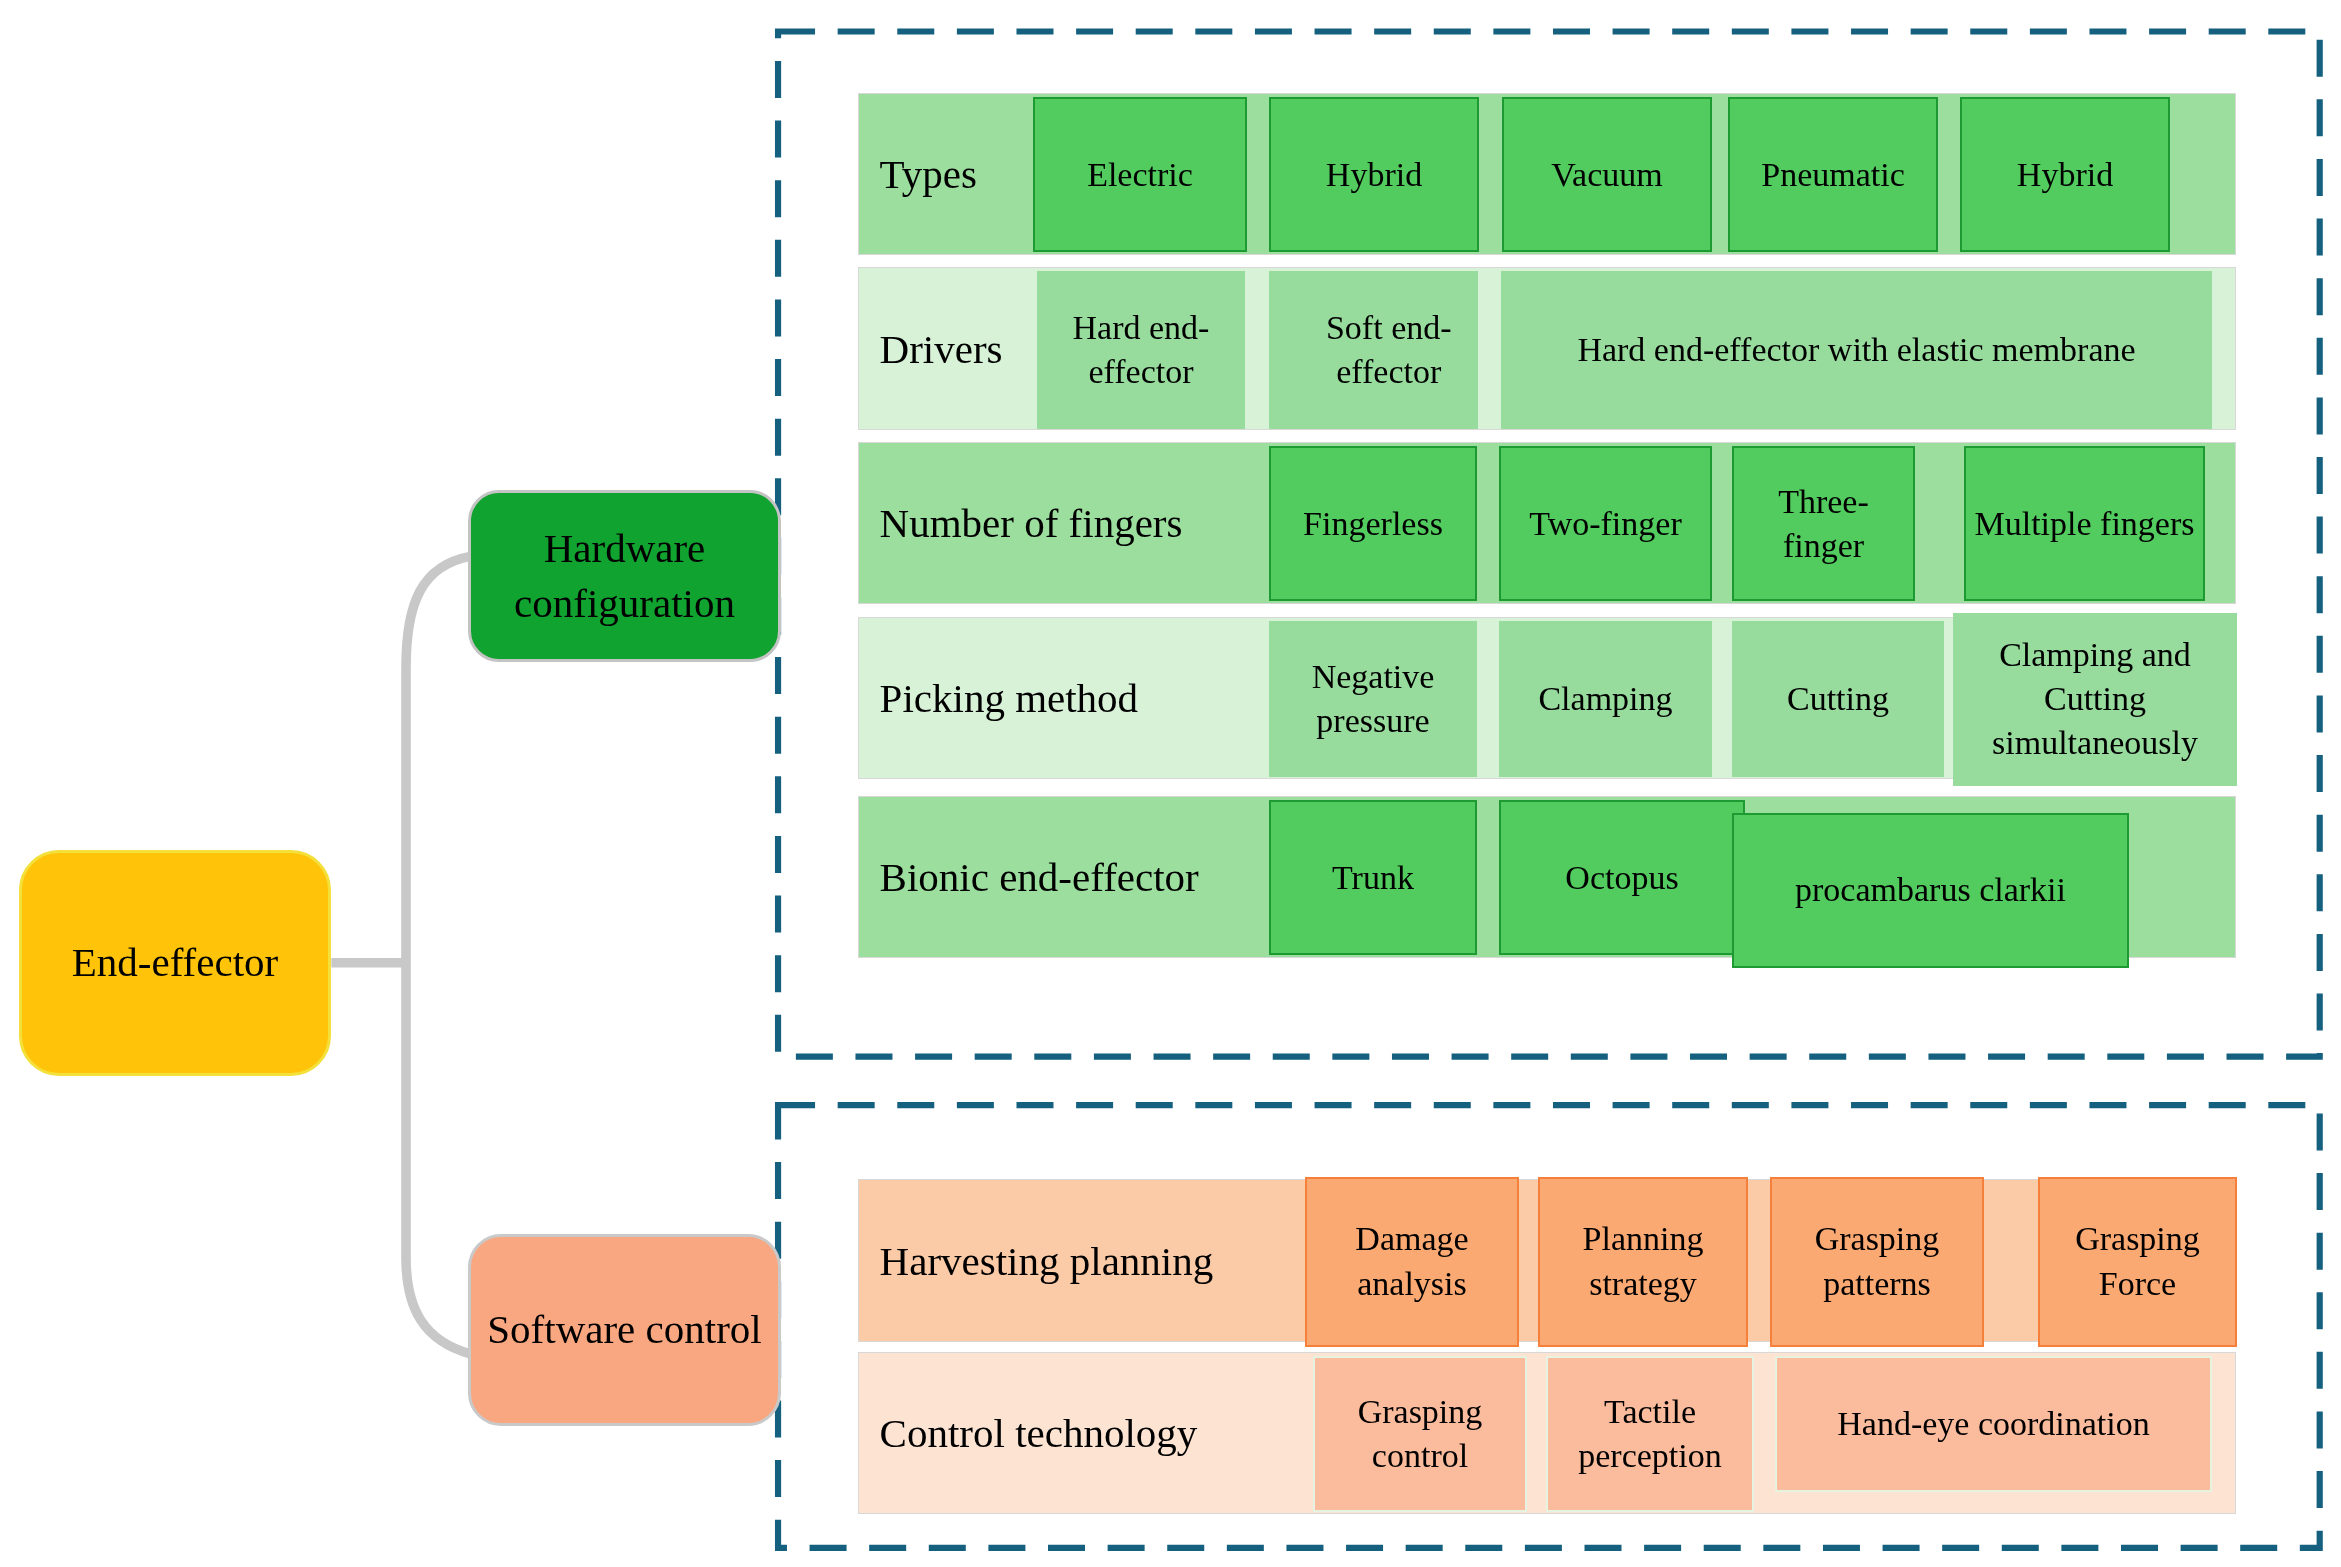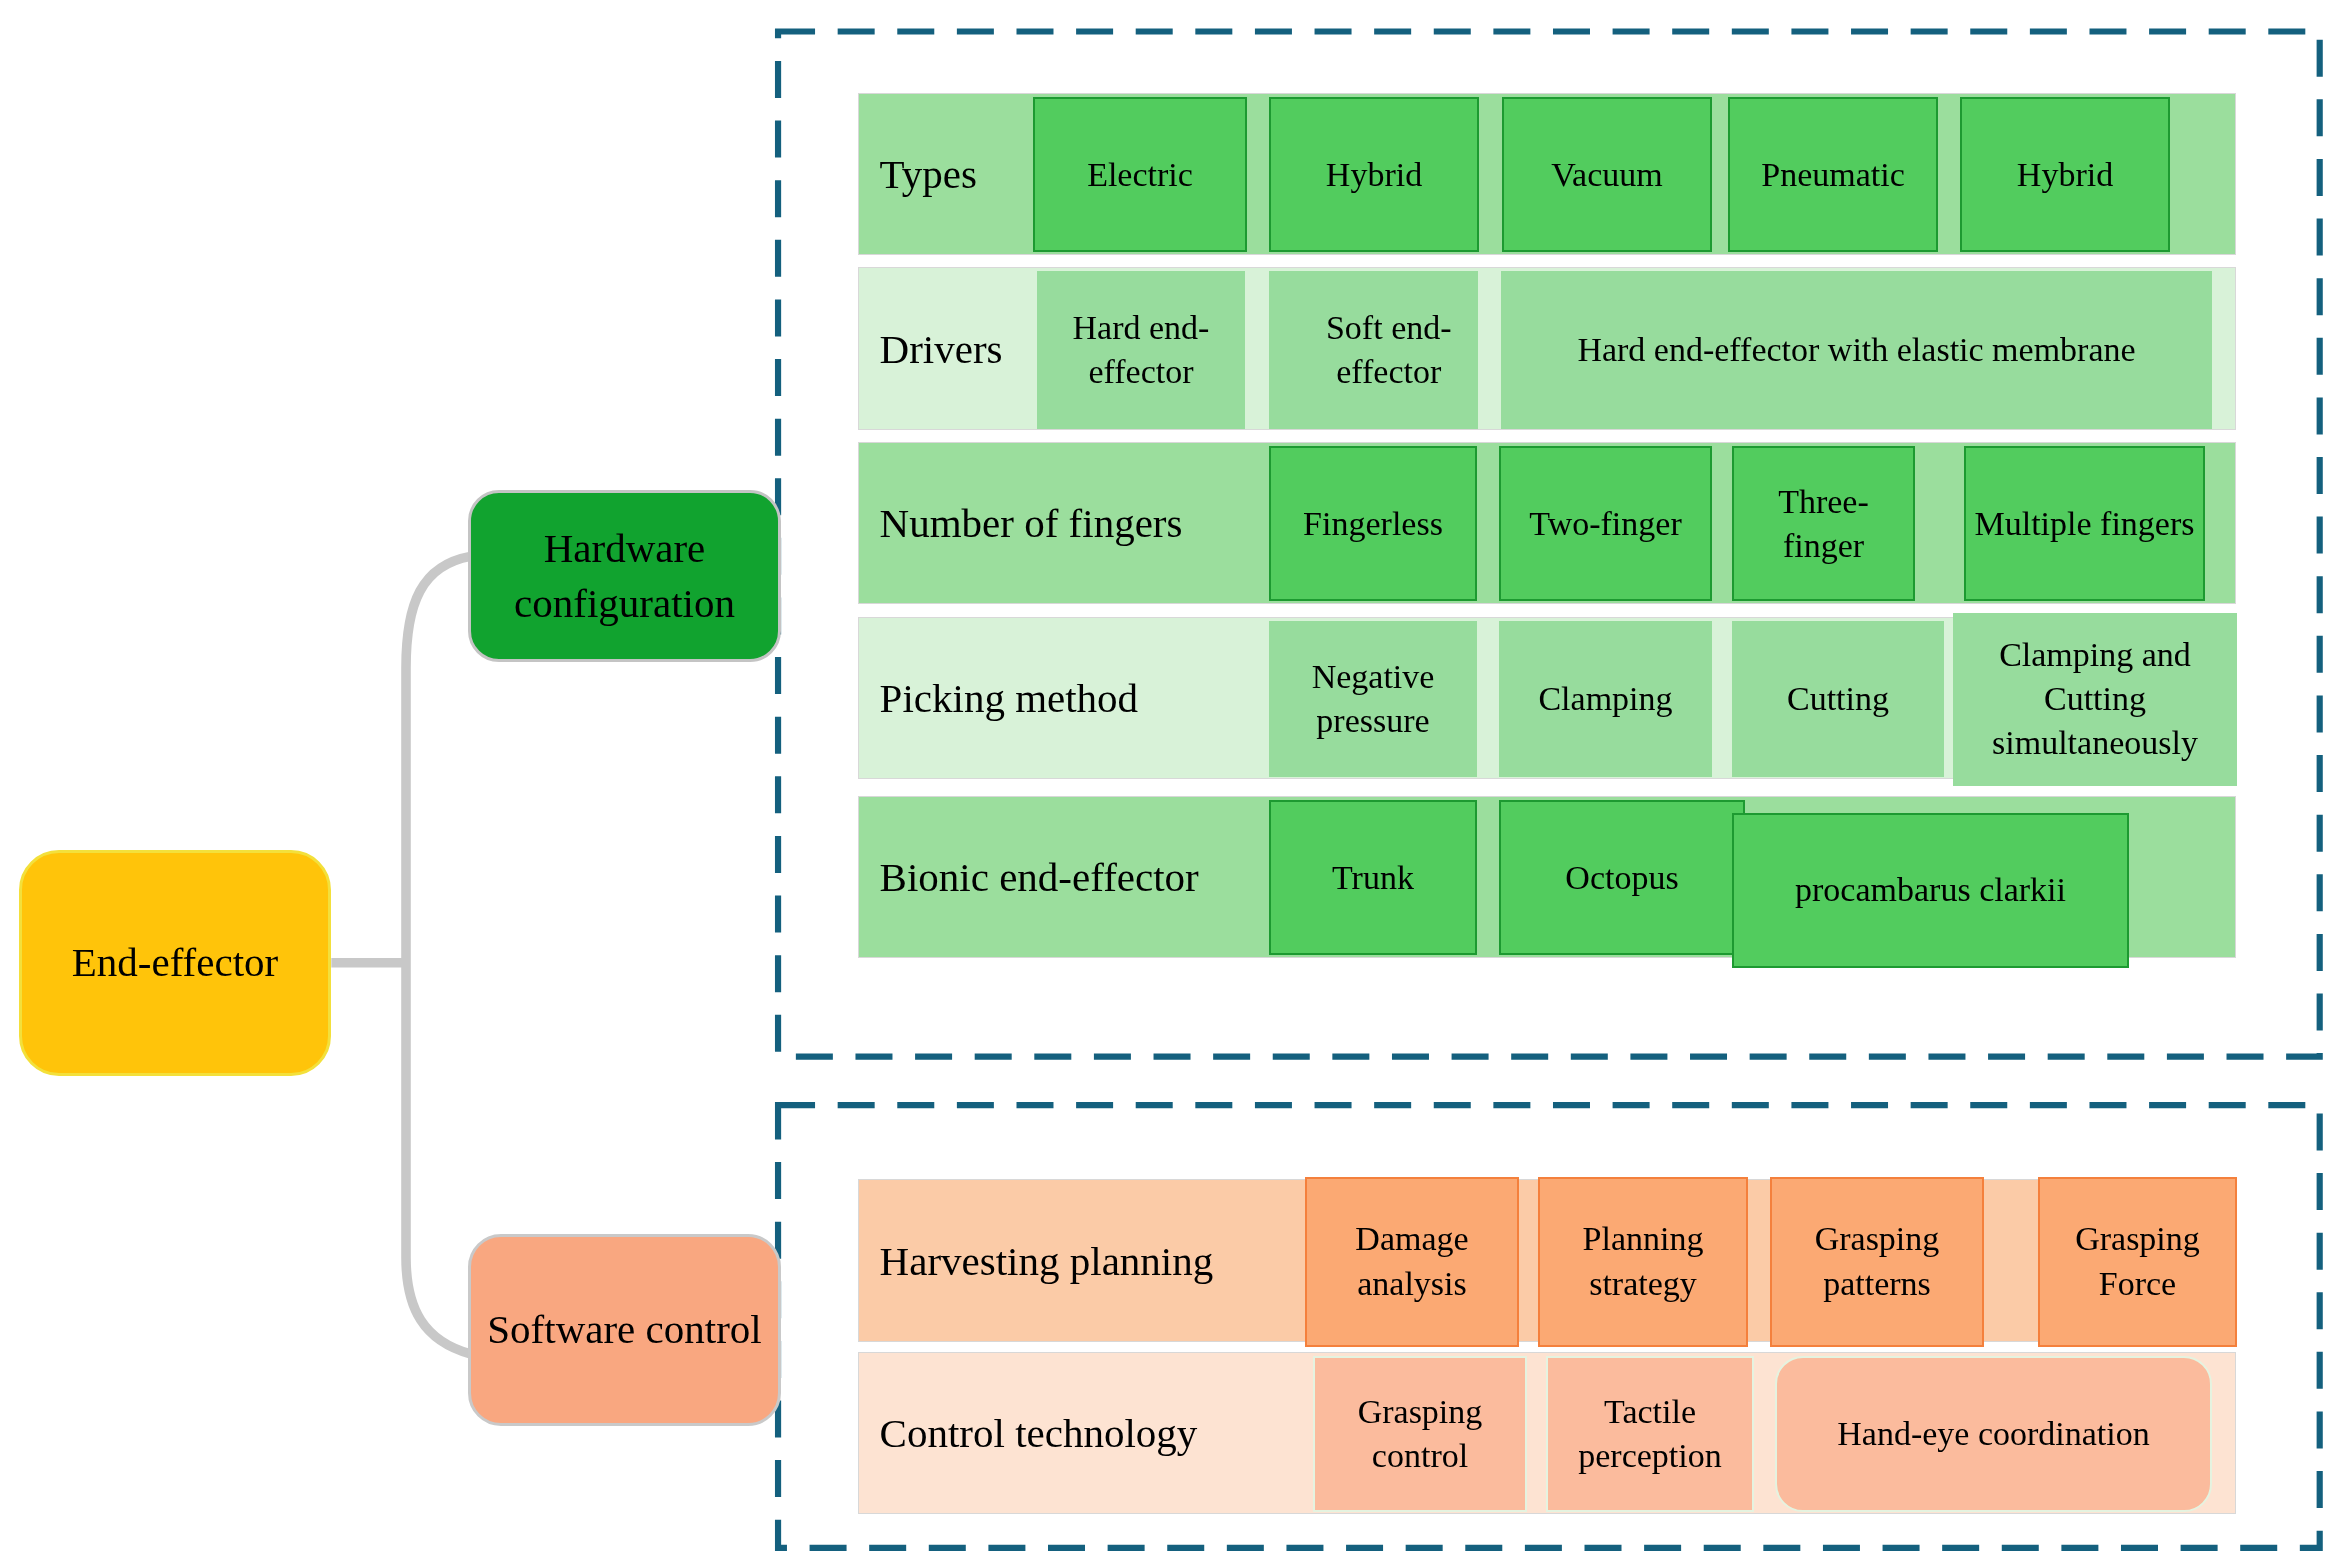--- a/index.html
+++ b/index.html
@@ -135,7 +135,7 @@
     <span class="rlabel">Control technology</span>
     <div class="cell s-cell" style="left:454px;top:2.7px;width:214px;height:156px;">Grasping control</div>
     <div class="cell s-cell" style="left:687px;top:2.7px;width:208px;height:156px;">Tactile perception</div>
-    <div class="cell s-cell" style="left:916px;top:2.7px;width:437px;height:156px;border-radius:28px;">Hand-eye coordination</div>
+    <div class="cell s-cell" style="left:916px;top:2.7px;width:437px;height:136px;">Hand-eye coordination</div>
   </div>
 
 </div>

